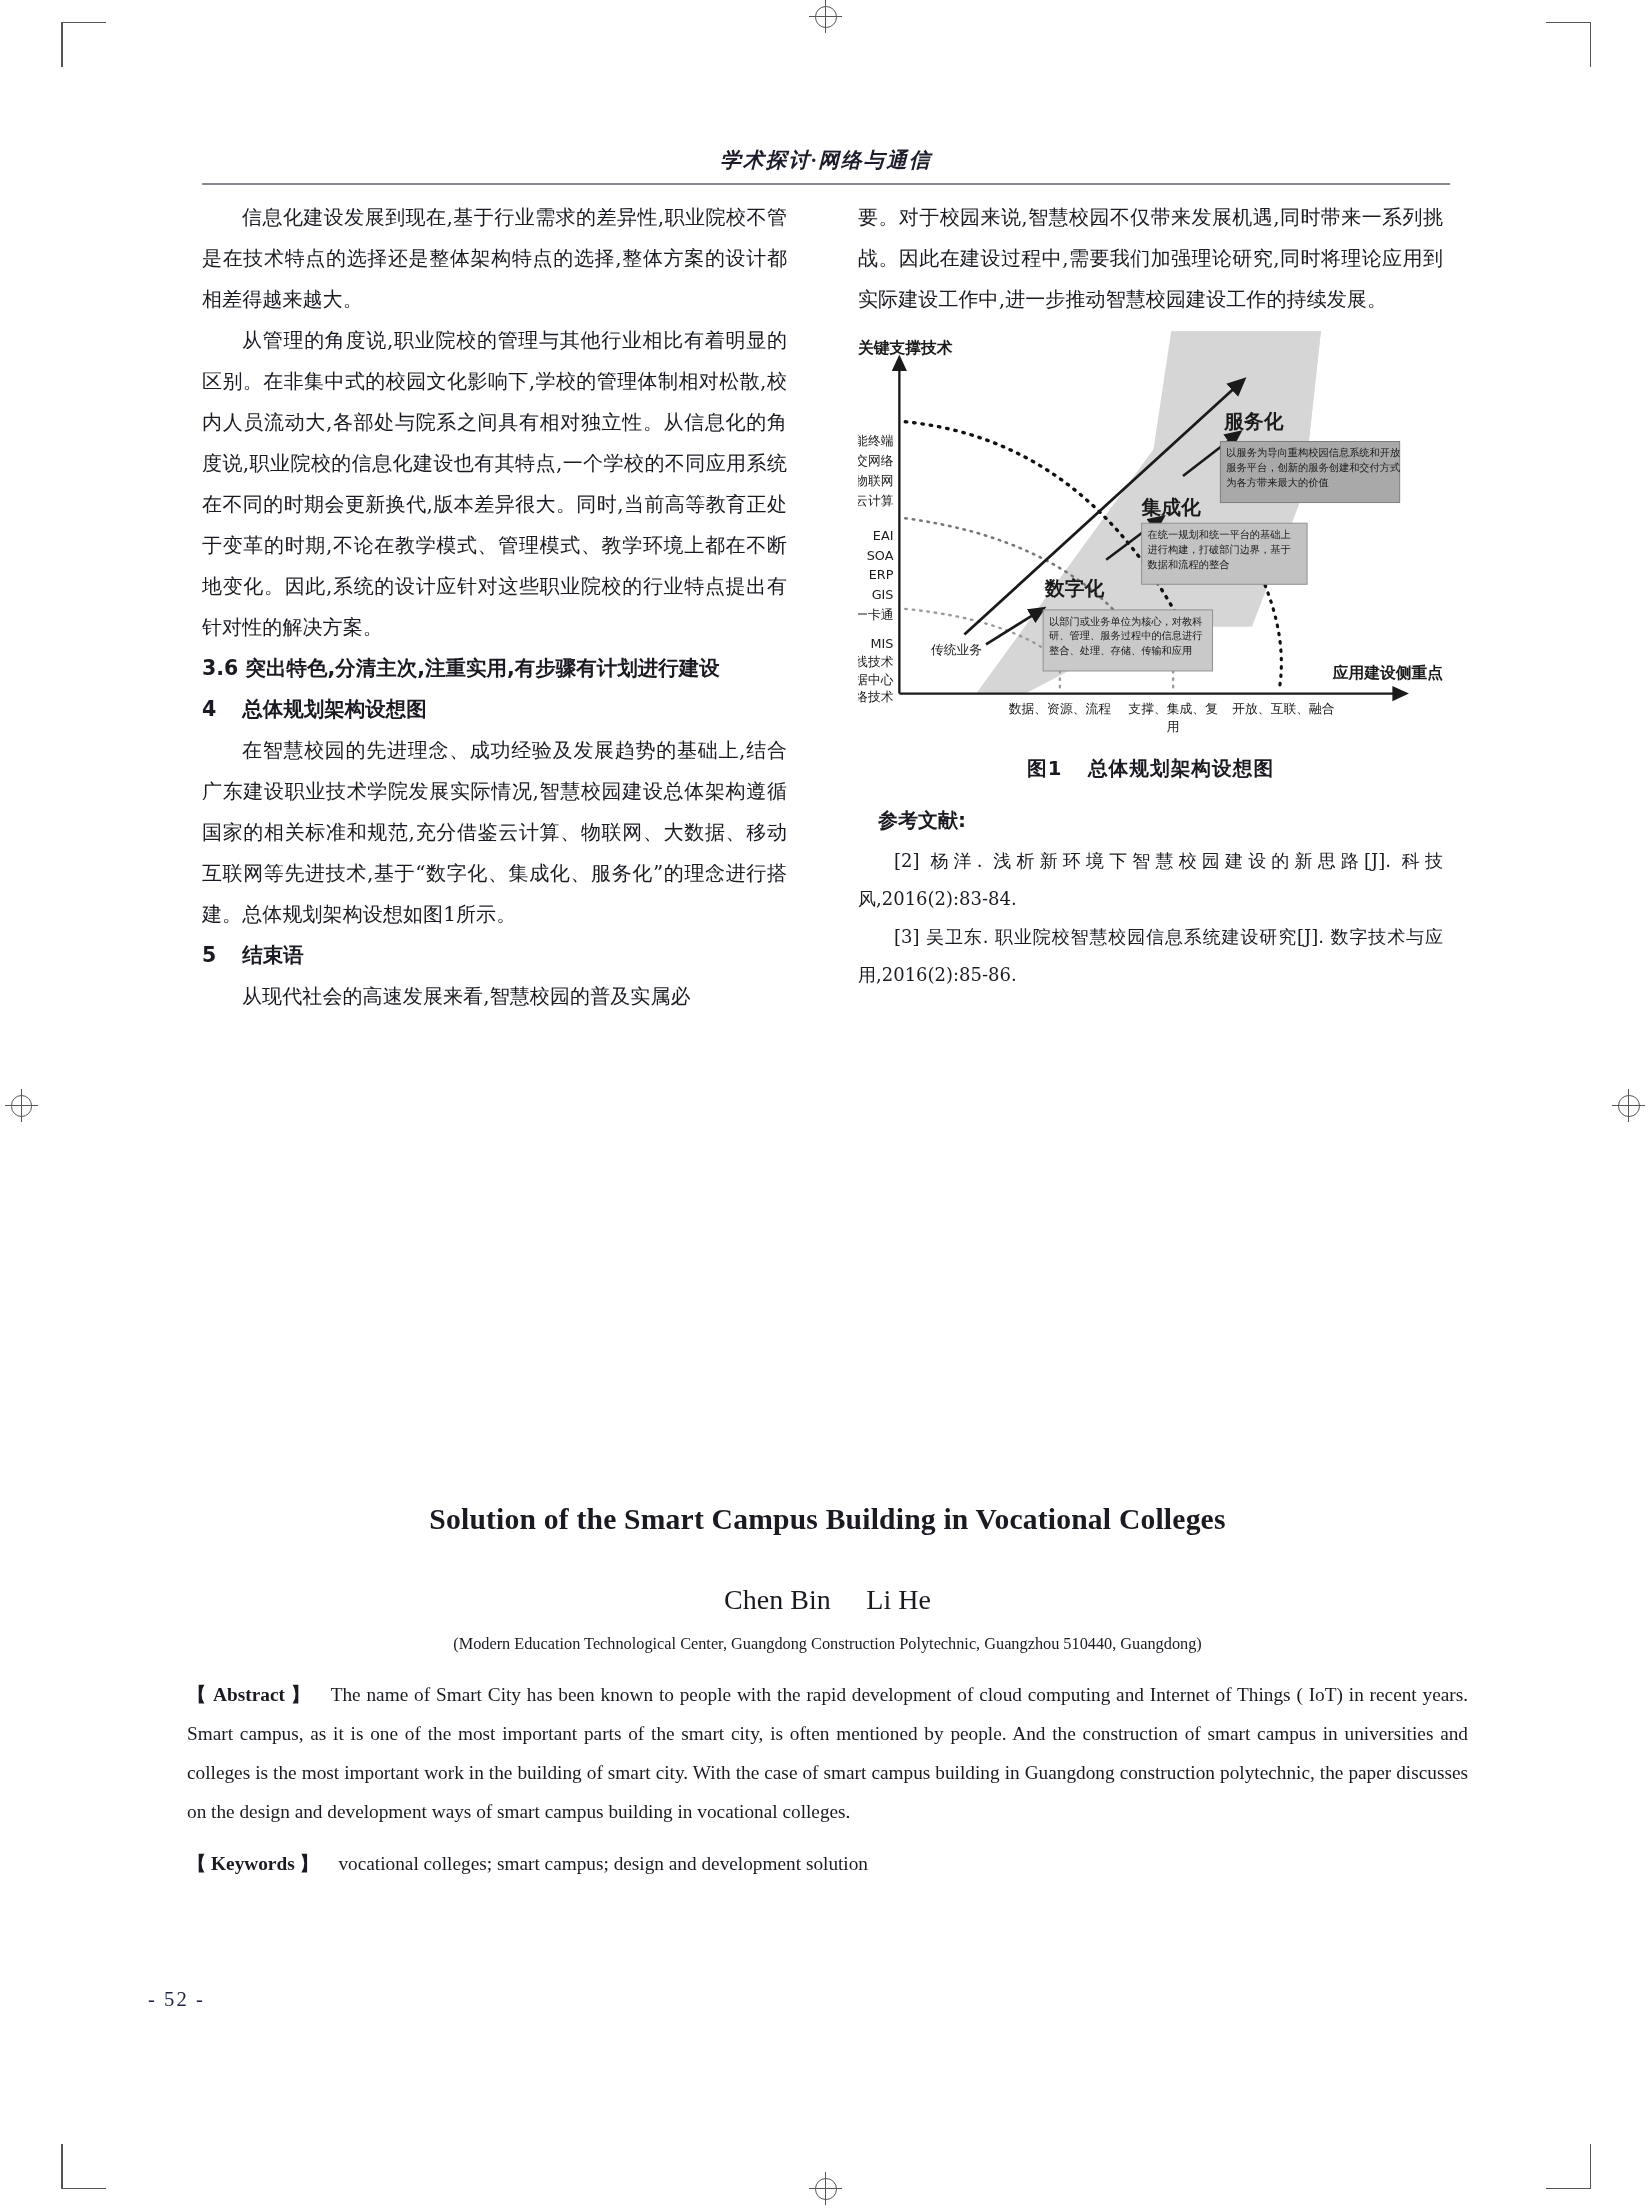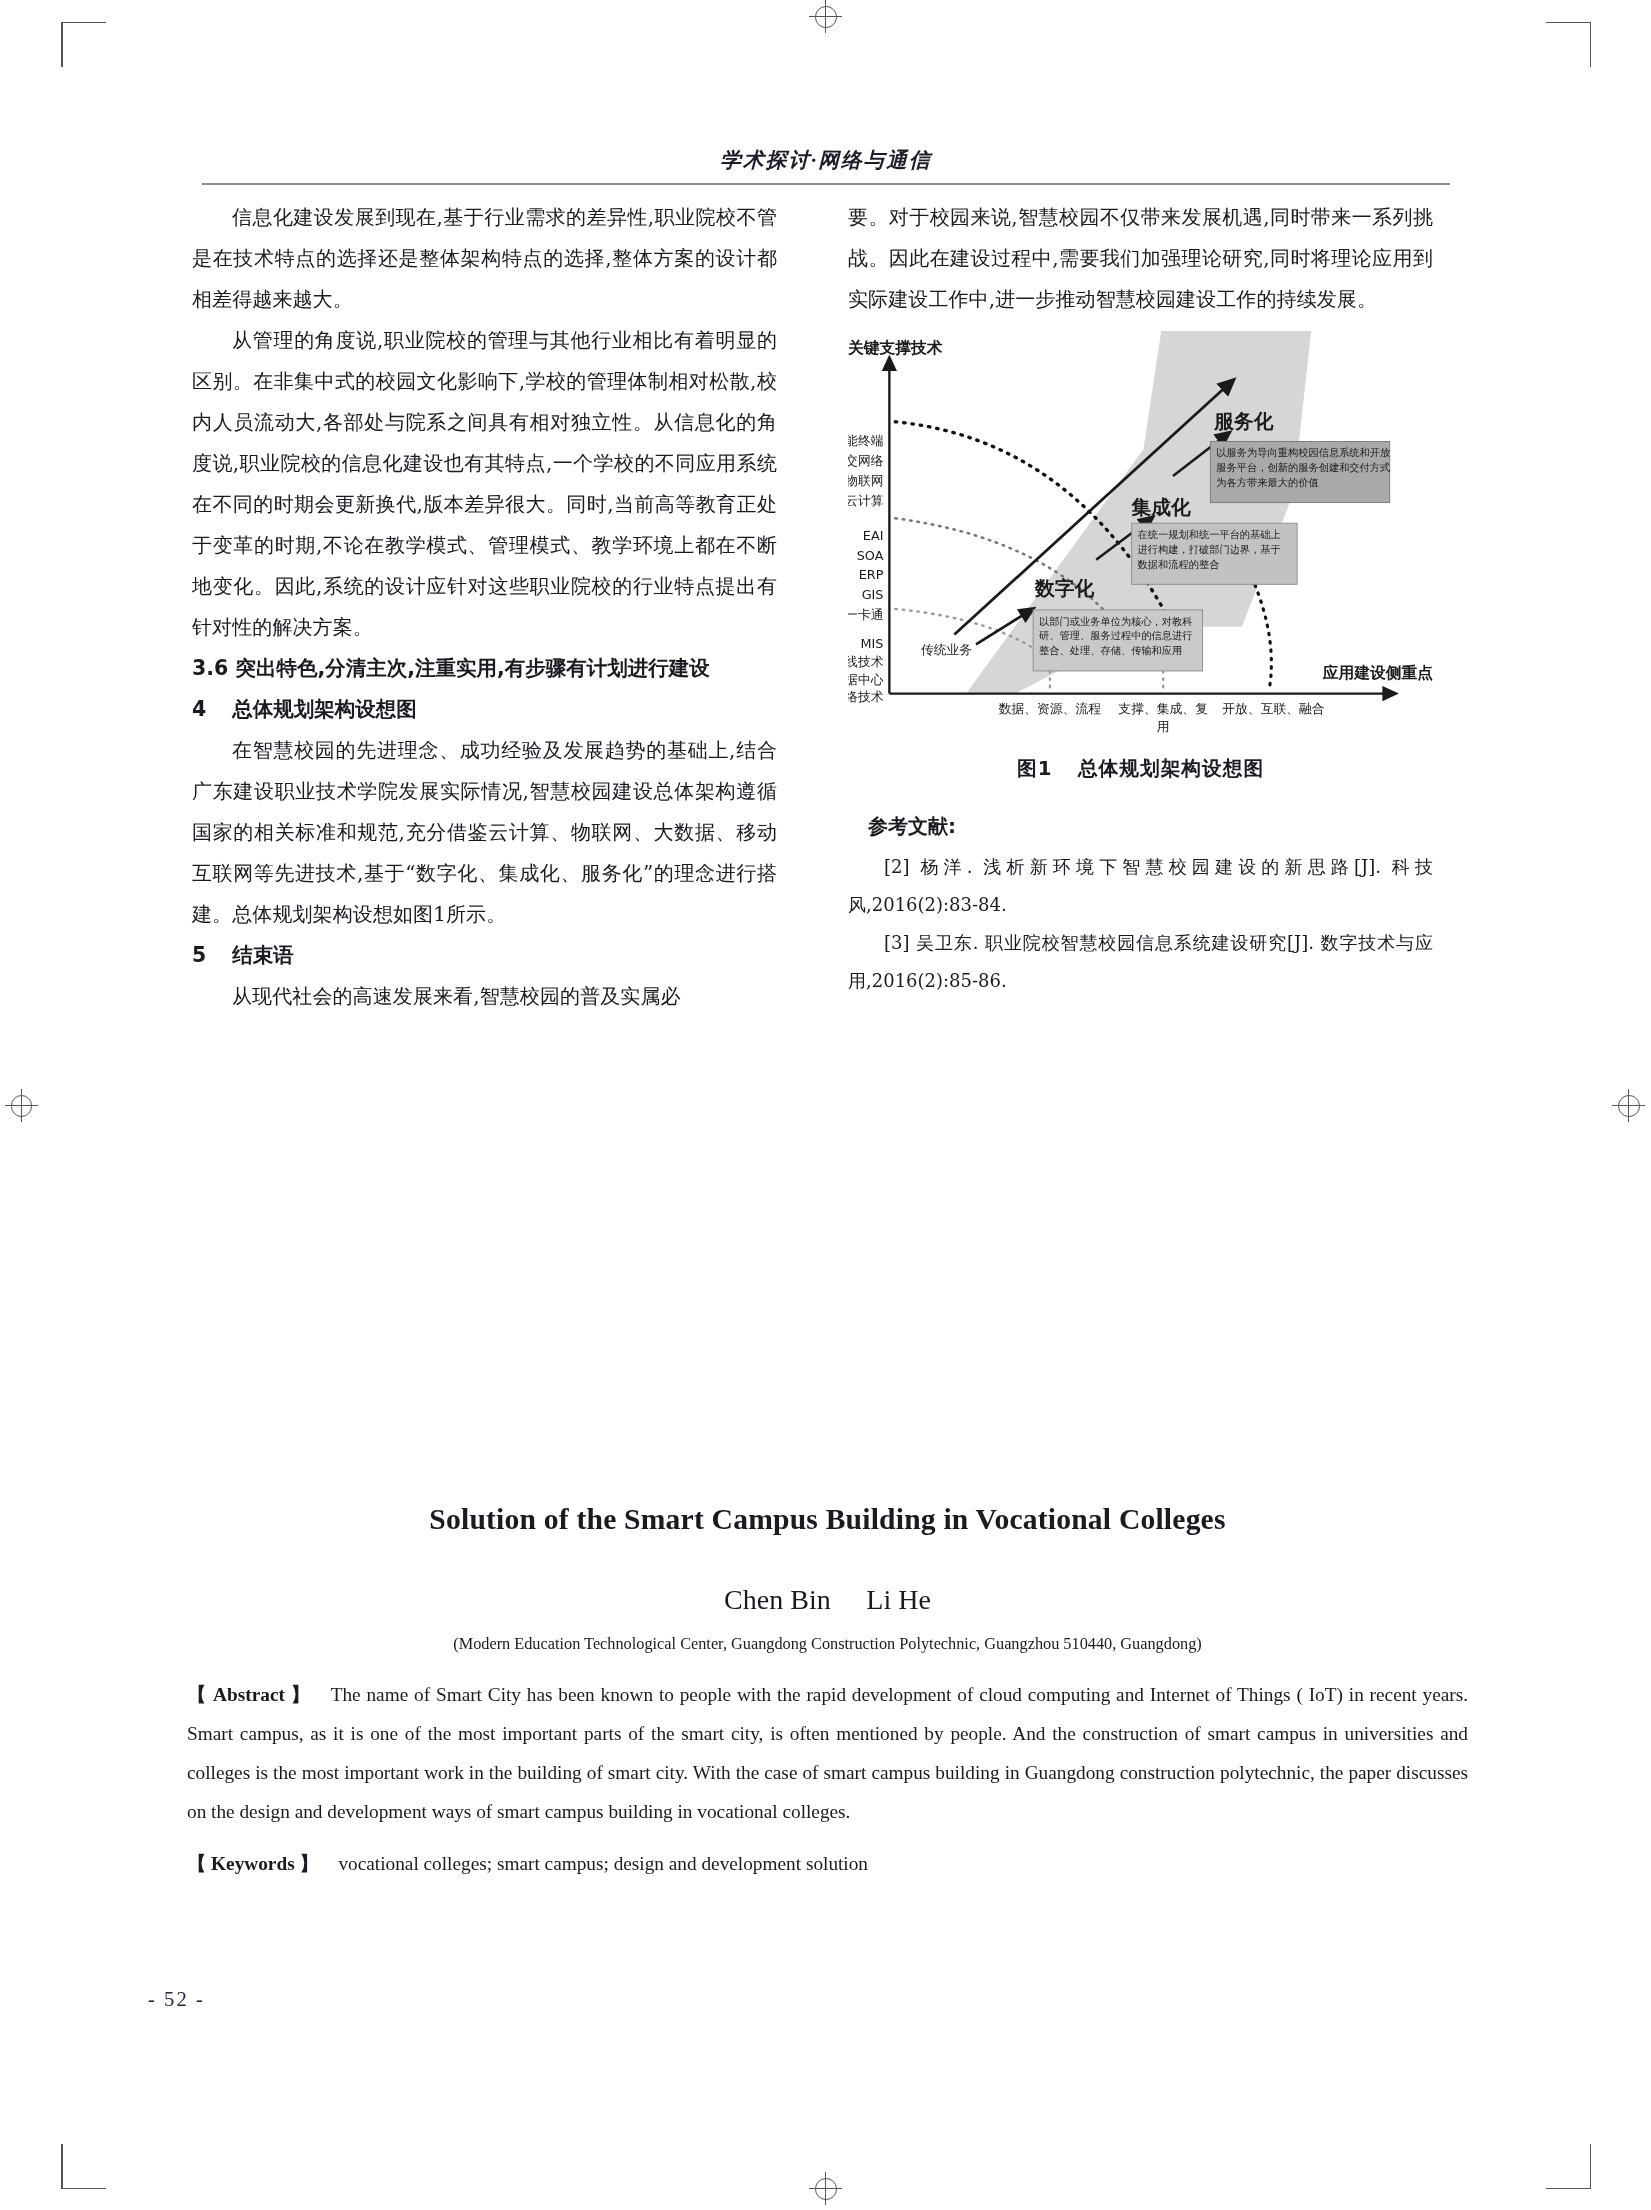--- a/index.html
+++ b/index.html
@@ -48,7 +48,7 @@
 
   
   .cols {
-    position:absolute; left:192px; top:197px;
+    position:absolute; left:202px; top:197px;
     width:1271px; height:1113px;
     display:flex; gap:71px;
   }

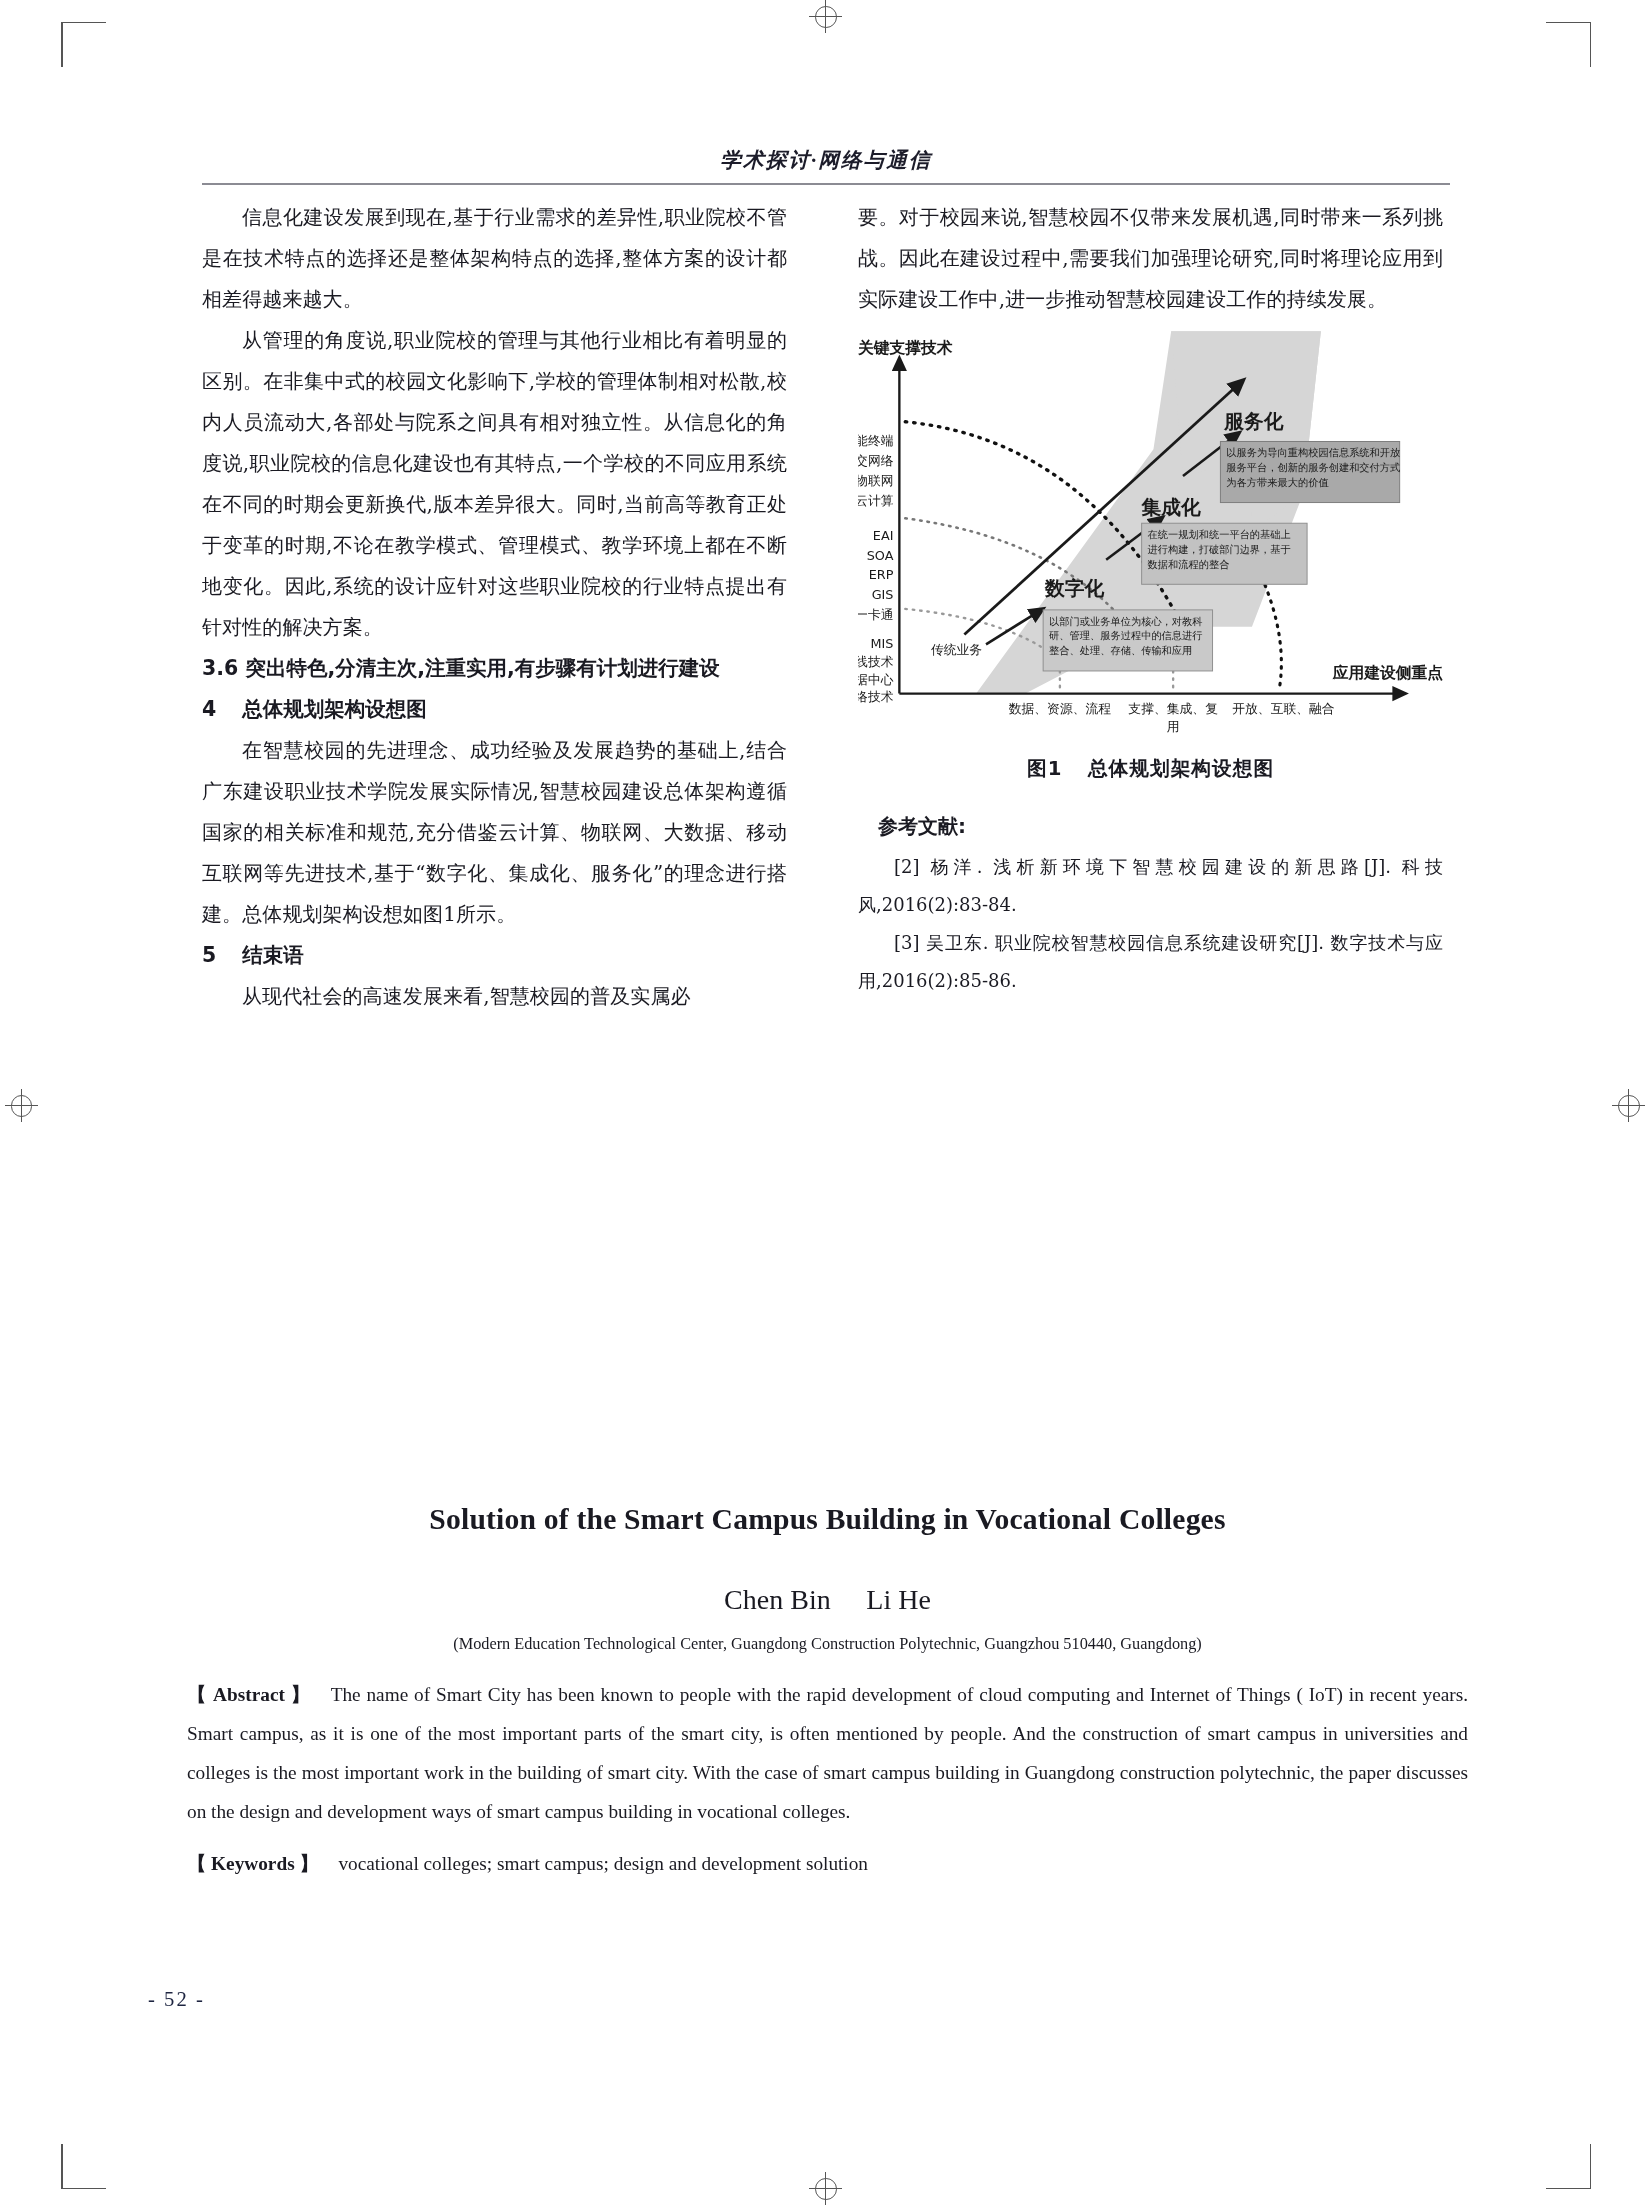--- a/index.html
+++ b/index.html
@@ -294,7 +294,7 @@
       </div>
     </div>
 
-    <div style="margin-top:25px;">
+    <div style="margin-top:19px;">
       <div class="refs-title">参考文献:</div>
       <p class="ref">[2] 杨洋.  浅析新环境下智慧校园建设的新思路[J].  科技风,2016(2):83-84.</p>
       <p class="ref">[3] 吴卫东.  职业院校智慧校园信息系统建设研究[J].  数字技术与应用,2016(2):85-86.</p>

